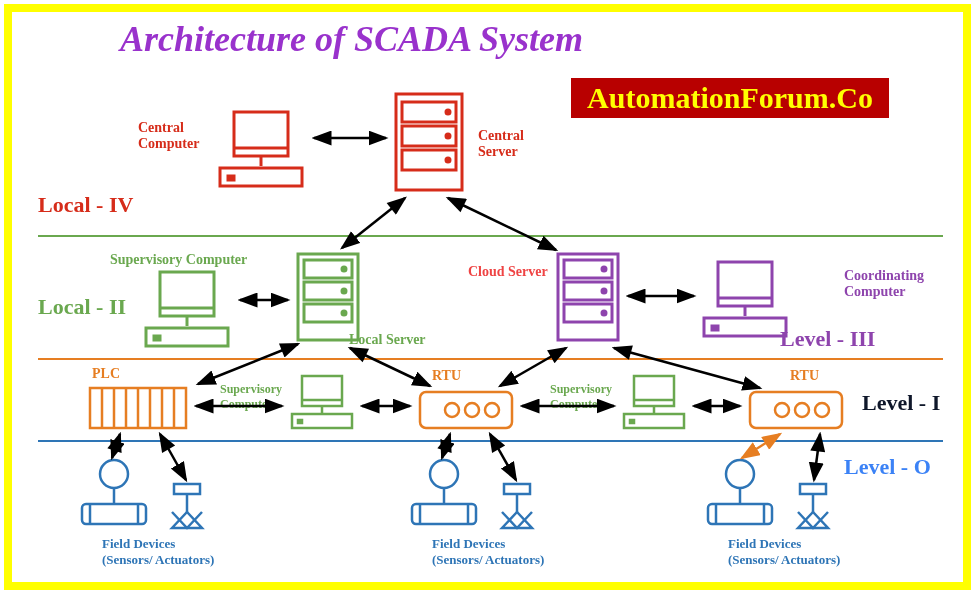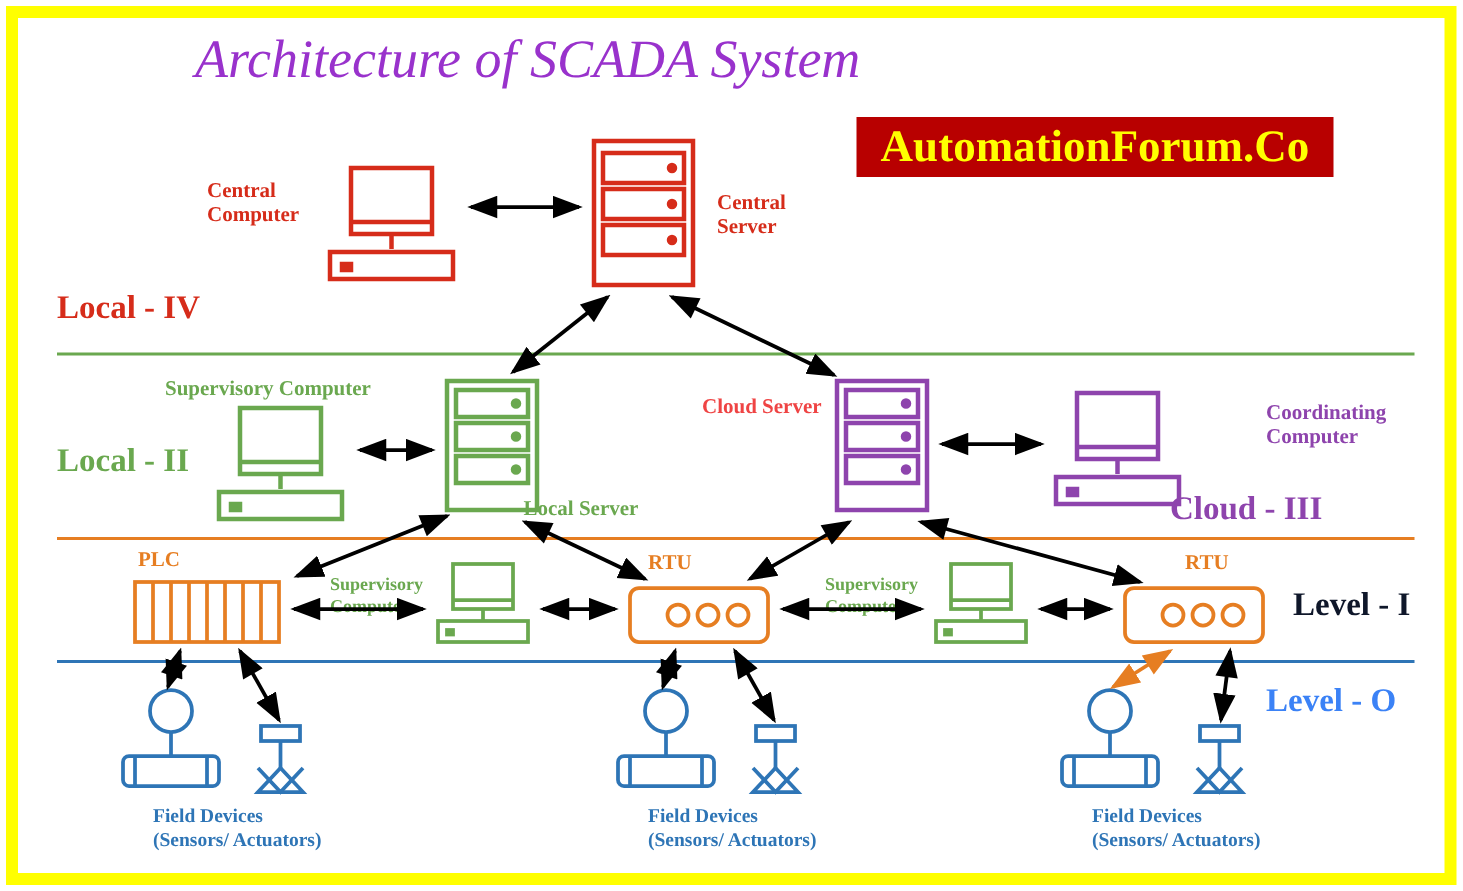--- a/index.html
+++ b/index.html
@@ -5,7 +5,7 @@
   html,body{margin:0;padding:0}
   body{font-family:"Times New Roman",serif;position:relative;width:975px;height:594px;background:#fff}
   .frame{position:absolute;top:4px;left:4px;width:967px;height:586px;border:8px solid #ffff00;box-sizing:border-box}
-  .title{position:absolute;top:18px;left:130px;font-size:36px;font-weight:normal;color:#9932cc;font-style:italic}
+  .title{position:absolute;top:18px;left:120px;font-size:36px;font-weight:bold;color:#9932cc;font-style:italic}
   .banner{position:absolute;top:78px;left:571px;width:318px;height:40px;background:#b80000;color:#ffff00;font-family:"Times New Roman",serif;font-size:30px;font-weight:bold;text-align:center;line-height:40px}
   .lbl{position:absolute;font-weight:bold;font-size:14px;white-space:pre-wrap}
   .lvl{position:absolute;font-weight:bold;font-size:22px}

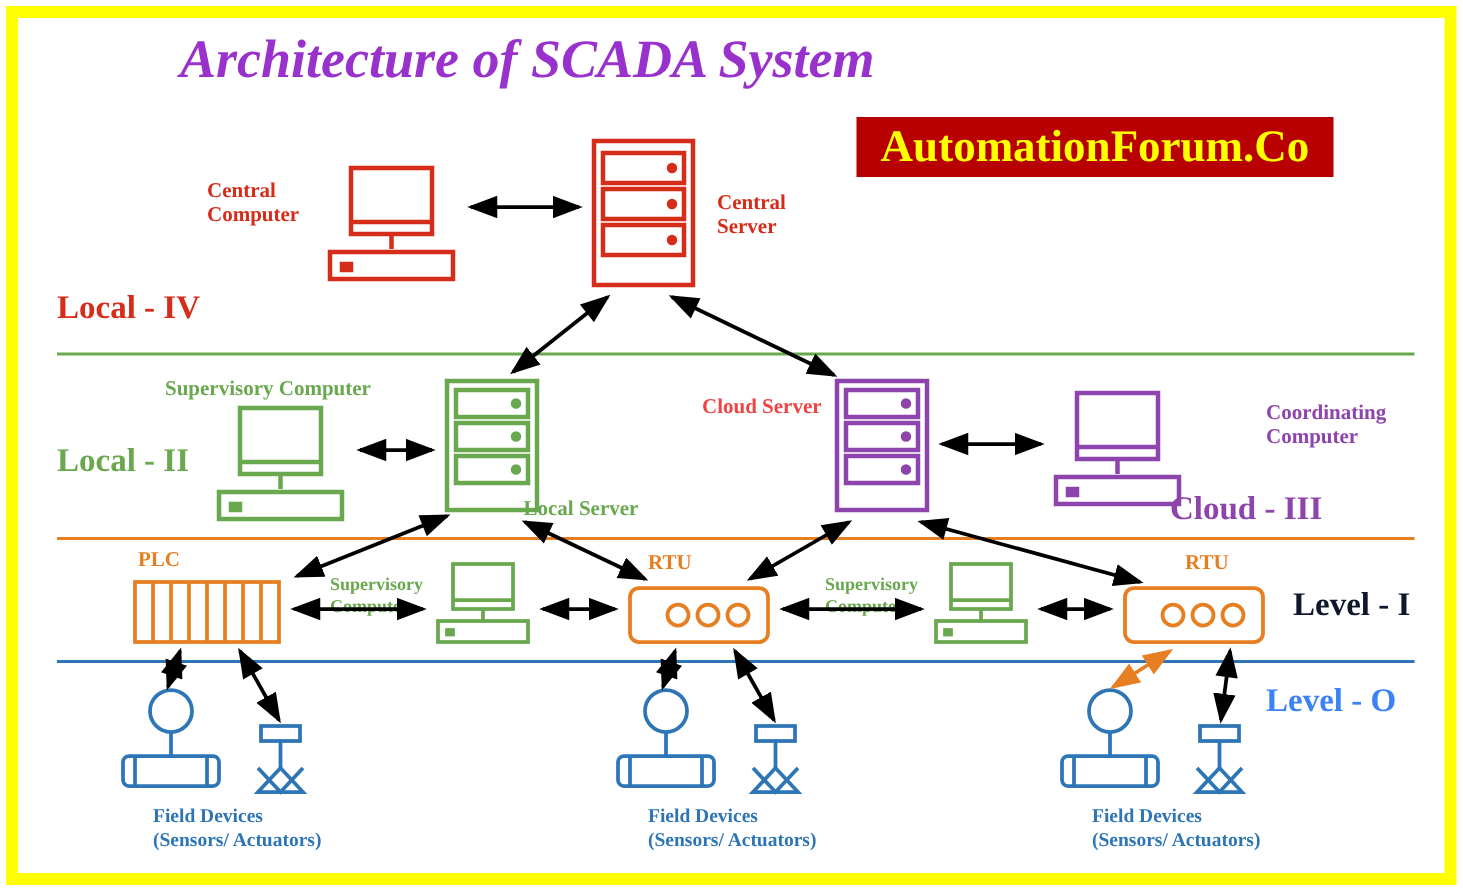--- a/index.html
+++ b/index.html
@@ -26,7 +26,7 @@
 
 <div class="lvl" style="top:192px;left:38px;color:#d62c1a">Local - IV</div>
 <div class="lvl" style="top:294px;left:38px;color:#6aa84f">Local - II</div>
-<div class="lvl" style="top:326px;left:780px;color:#8e44ad">Cloud - III</div>
+<div class="lvl" style="top:326px;left:780px;color:#8e44ad">Level - III</div>
 <div class="lvl" style="top:390px;left:862px;color:#0f172a">Level - I</div>
 <div class="lvl" style="top:454px;left:844px;color:#3b82f6">Level - O</div>
 

